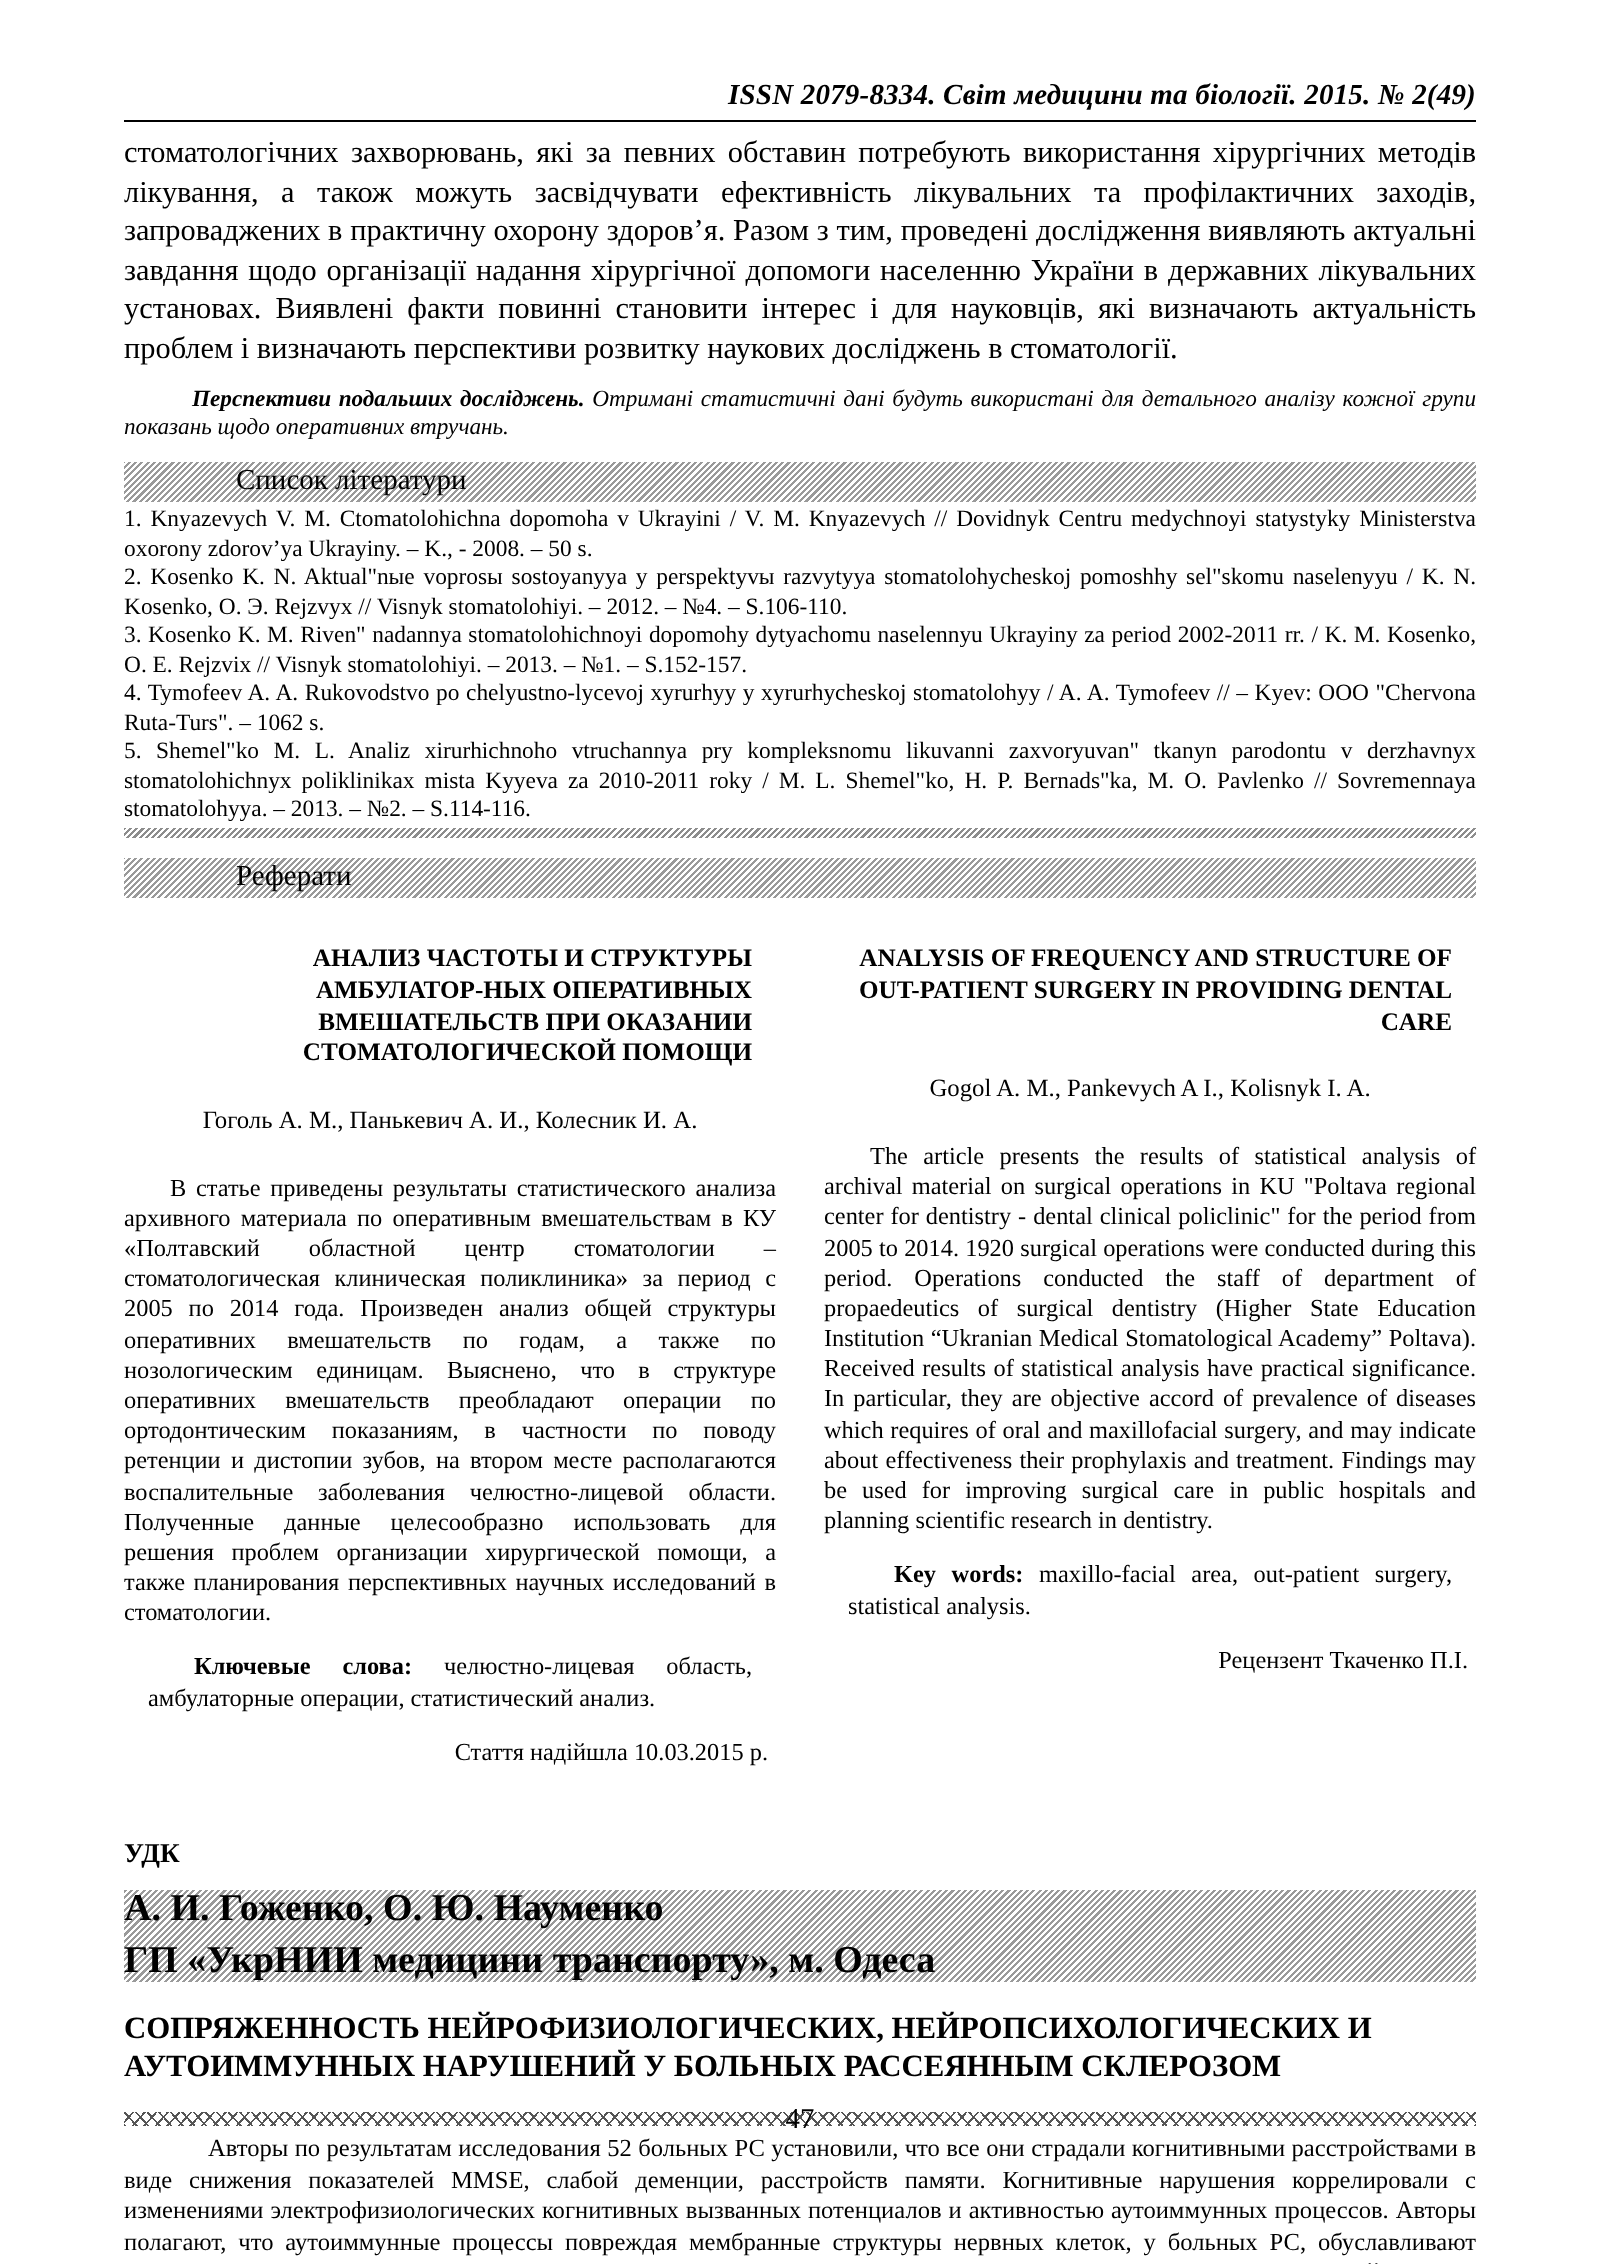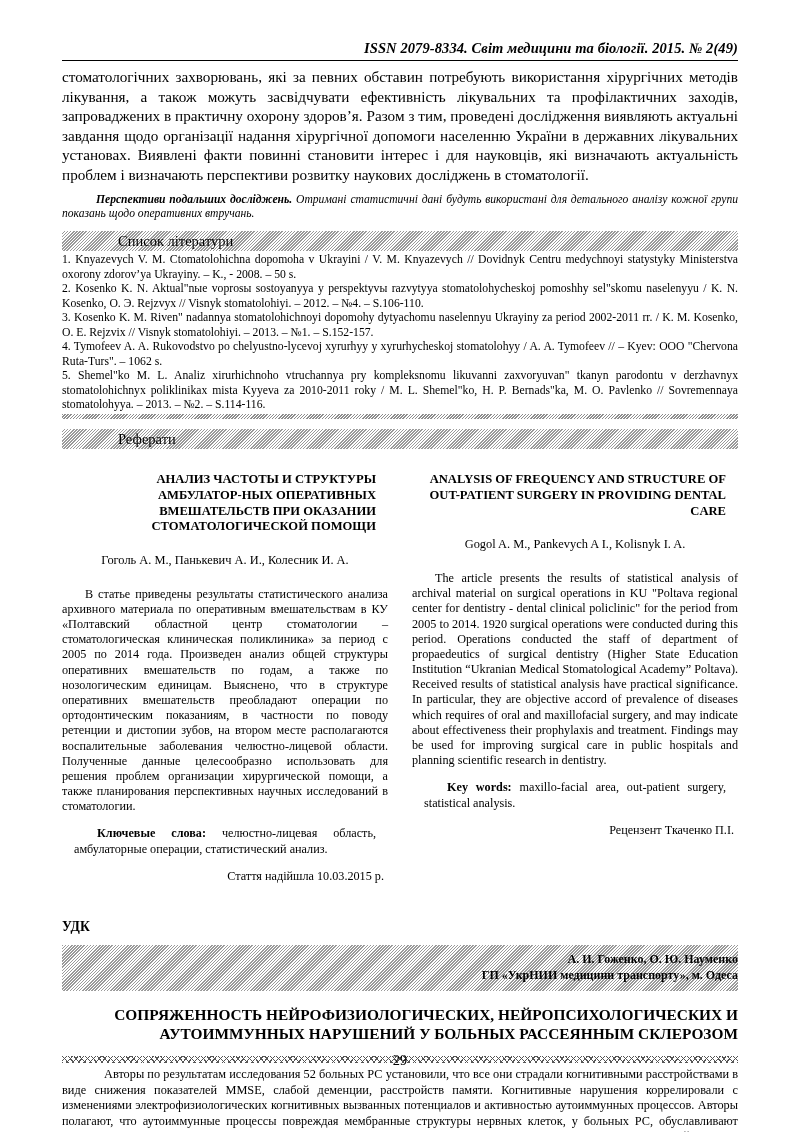--- a/index.html
+++ b/index.html
@@ -98,9 +98,9 @@
     left: 0; right: 0;
     top: 50%;
     transform: translateY(-50%);
-    text-align: right;
-    font-weight: bold;
-    font-size: 12px;
+    text-align: left;
+    font-weight: bold;
+    font-size: 19px;
     line-height: 1.38;
   }
 

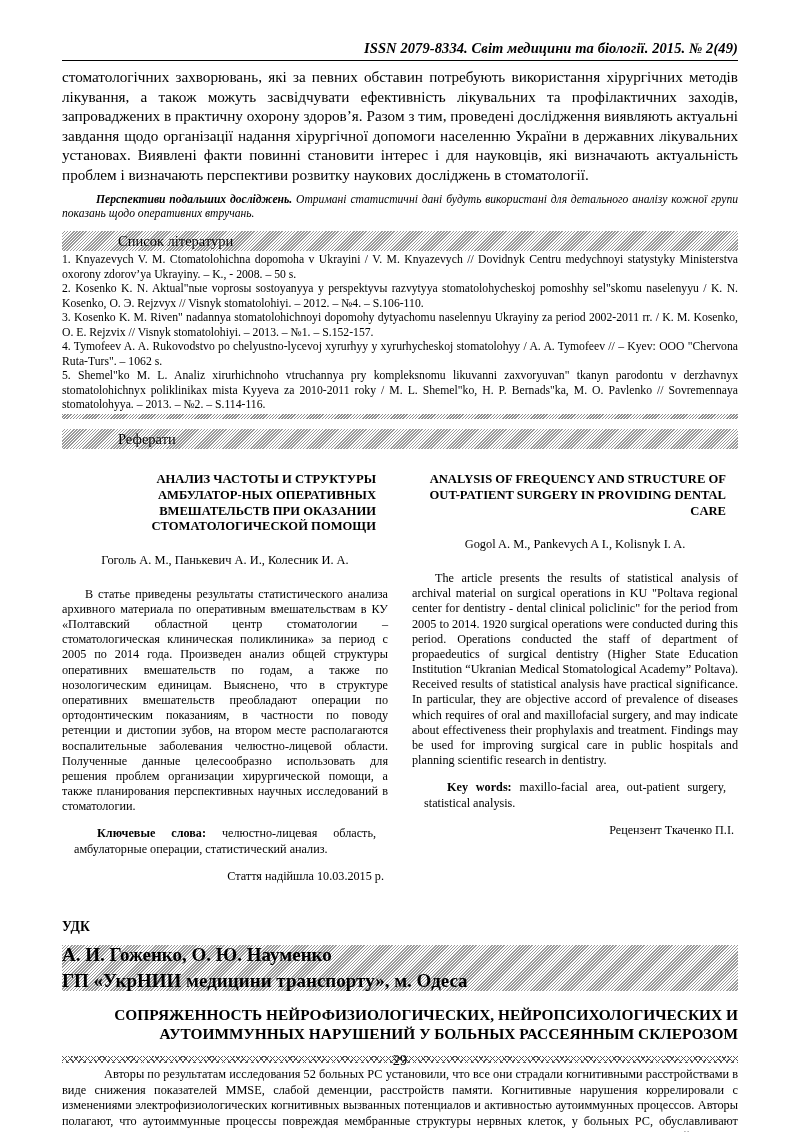--- a/index.html
+++ b/index.html
@@ -202,7 +202,7 @@
   
   .art-title {
     margin-top: 14px;
-    text-align: right;
+    text-align: left;
     font-weight: bold;
     font-size: 15.4px;
     line-height: 1.27;

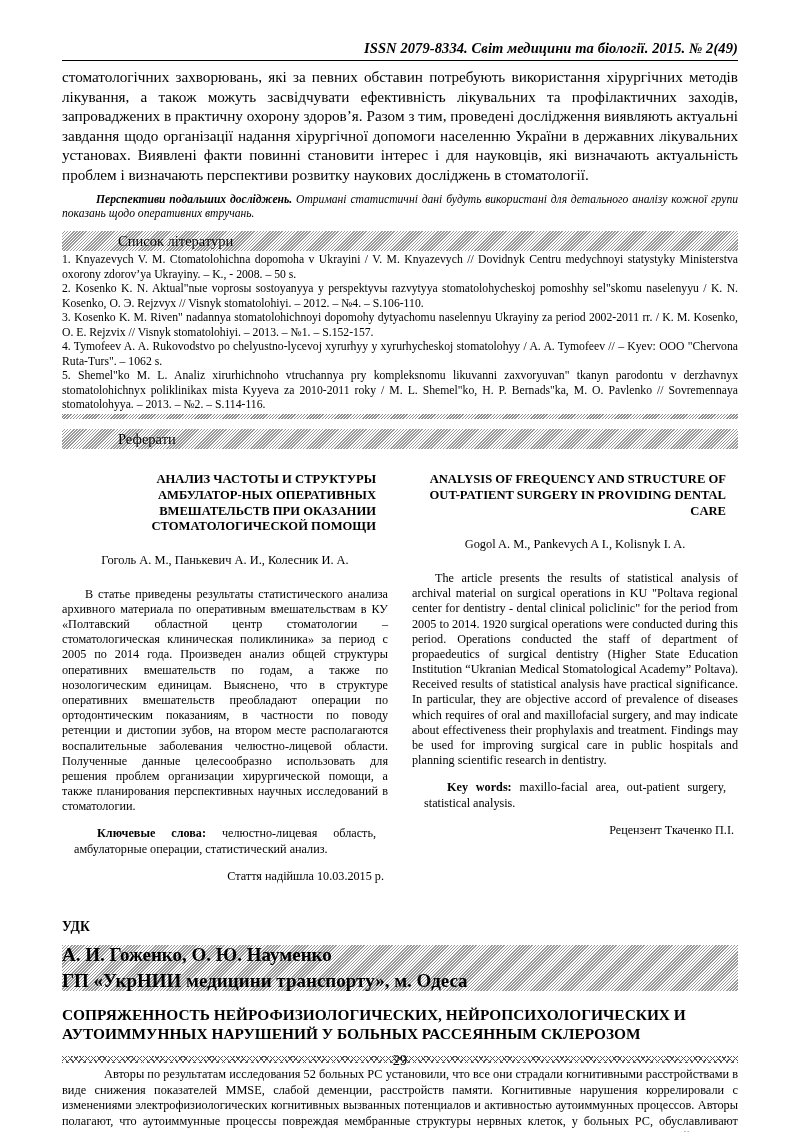--- a/index.html
+++ b/index.html
@@ -310,7 +310,7 @@
 
   </div>
 
-  <div class="pageno">29</div>
+  <div class="pageno">47</div>
 </div>
 
 </body></html>

